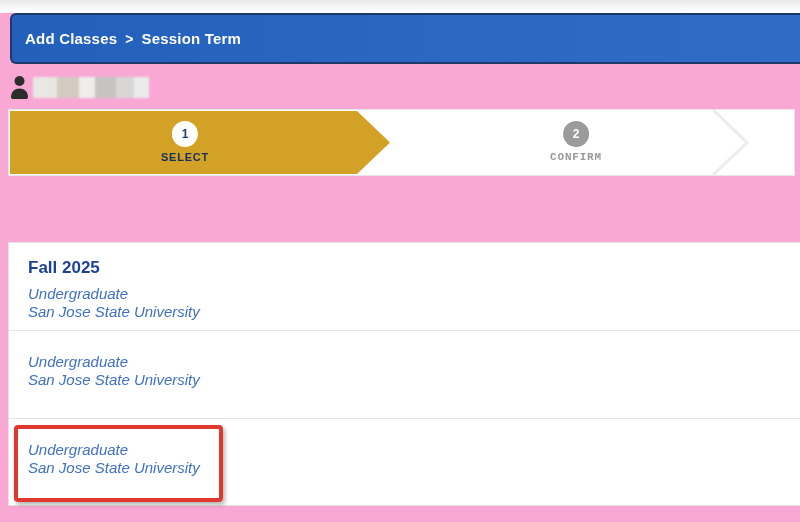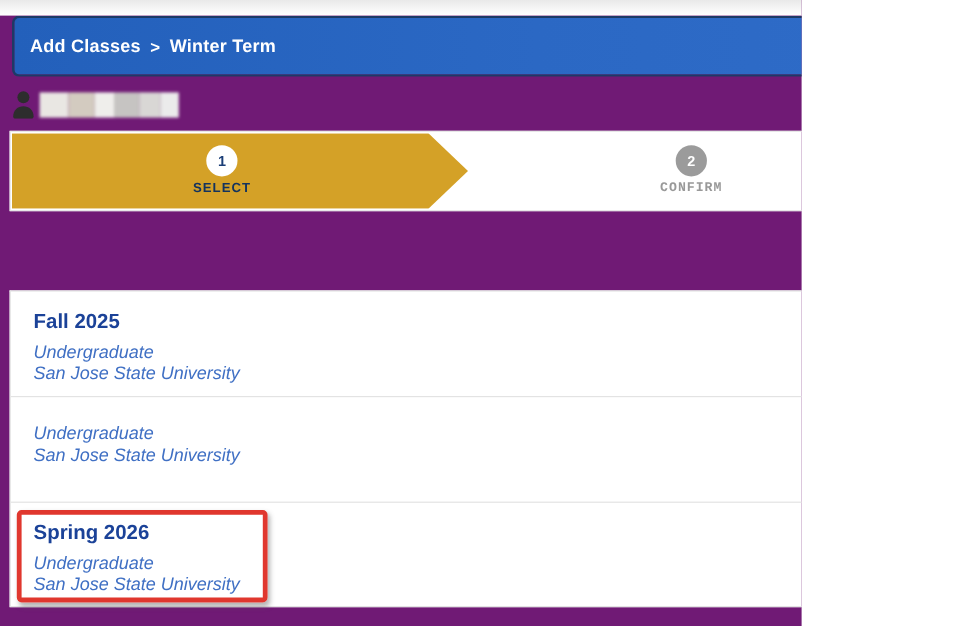--- a/index.html
+++ b/index.html
@@ -17,7 +17,7 @@
   *{margin:0;padding:0;box-sizing:border-box;}
   html,body{background:#fff;}
   body{font-family:"Liberation Sans","DejaVu Sans",sans-serif;}
-  #stage{position:relative;width:668px;height:522px;background:#701a75;overflow:hidden;}
+  #stage{position:relative;width:800px;height:522px;background:#f9a8d4;overflow:hidden;}
 
   
   .top-strip{position:absolute;left:0;top:0;width:800px;height:13px;

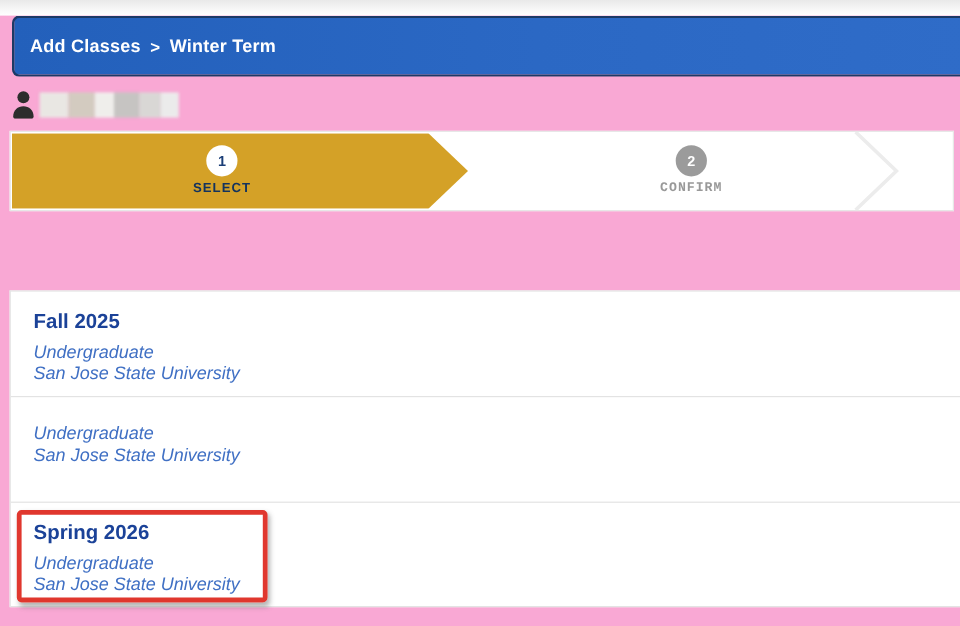--- a/index.html
+++ b/index.html
@@ -89,7 +89,7 @@
   <div class="header-bar">
     <span class="crumb">Add Classes</span>
     <span class="sep">&gt;</span>
-    <span class="crumb">Winter Term</span>
+    <span class="crumb">Session Term</span>
   </div>
 
   <div class="user-row">

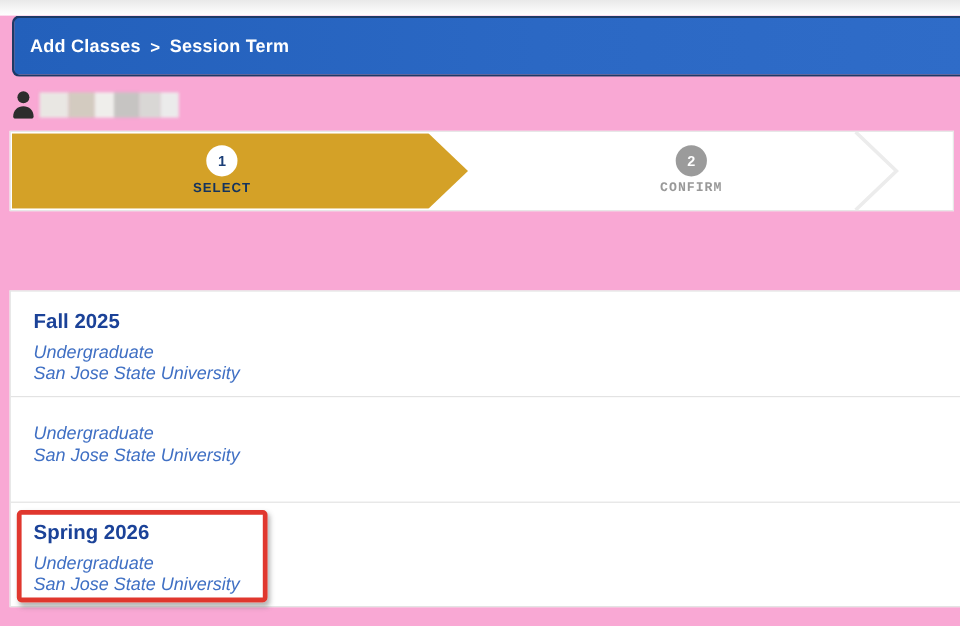--- a/index.html
+++ b/index.html
@@ -133,7 +133,6 @@
       <div class="term-sub">San Jose State University</div>
     </div>
     <div class="term-row">
-      <a class="term-name">Spring 2026</a>
       <div class="term-sub first">Undergraduate</div>
       <div class="term-sub">San Jose State University</div>
     </div>

